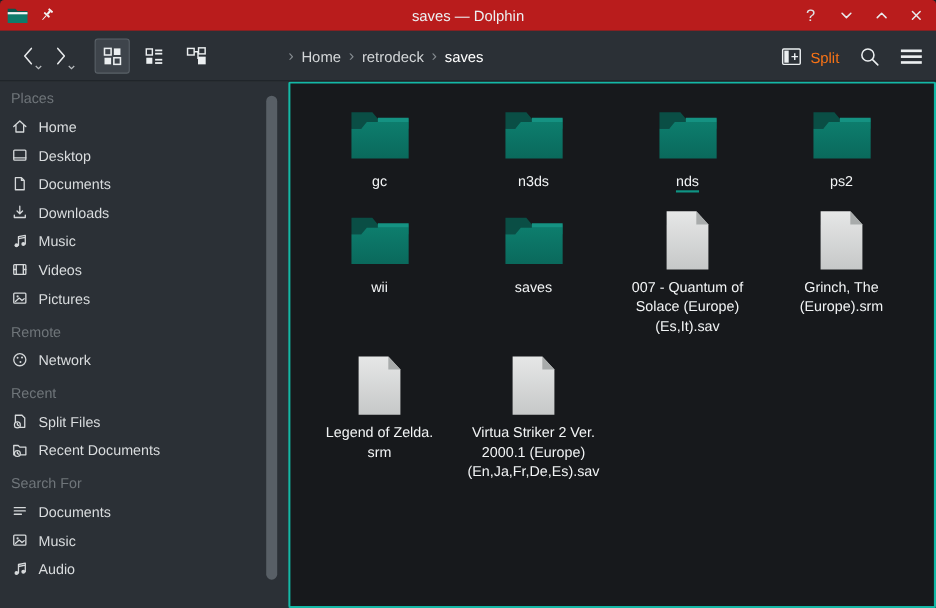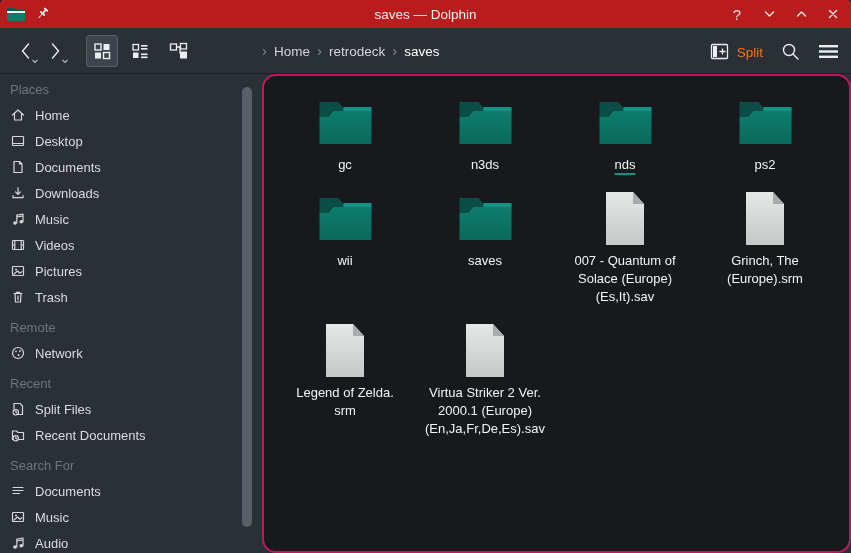--- a/index.html
+++ b/index.html
@@ -57,8 +57,8 @@
                     height: 440px; border-radius: 5px; background: #585f66; }
 
   
-  .view { flex: 1; background: #17191c; border: 2px solid #be185d;
-          border-radius: 14px; min-width: 0; }
+  .view { flex: 1; background: #17191c; border: 2px solid #14b8a6;
+          border-radius: 2px; min-width: 0; }
   .grid { display: grid; grid-template-columns: repeat(4, 140px);
           padding: 16px 0 0 11px; row-gap: 14px; }
   .cell { width: 140px; display: flex; flex-direction: column; align-items: center; }

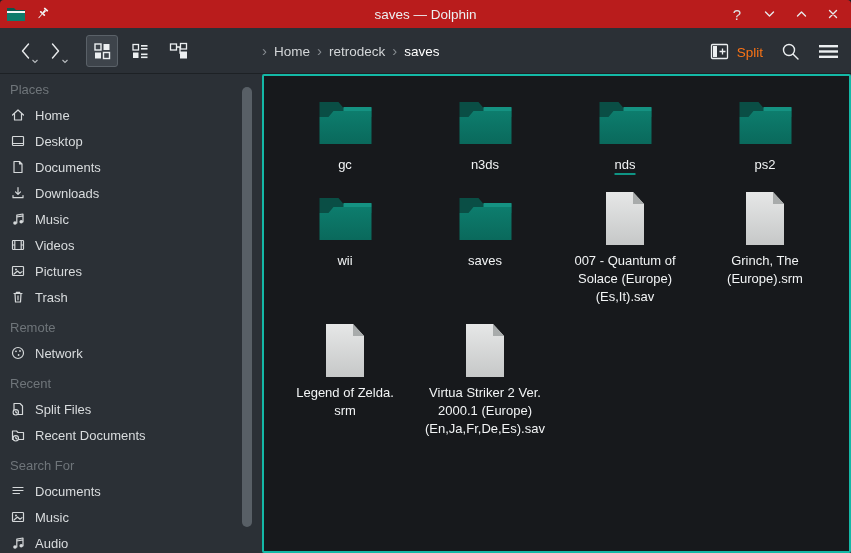--- a/index.html
+++ b/index.html
@@ -269,12 +269,6 @@
           </svg>
         <span>Pictures</span>
       </div>
-      <div class="side-item">
-        <svg width="16" height="16" viewBox="0 0 16 16">
-          <path class="icon-stroke" d="M4 4.5 H12 M6.3 4.5 V3.3 H9.7 V4.5 M5 4.5 L5.5 13 H10.5 L11 4.5 M8 6.8 V10.8"></path>
-          </svg>
-        <span>Trash</span>
-      </div>
 
       <div class="side-header gap">Remote</div>
       <div class="side-item">

